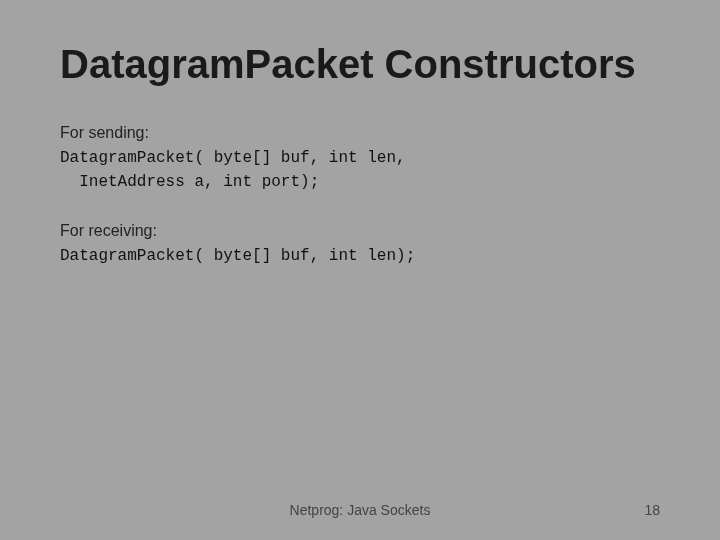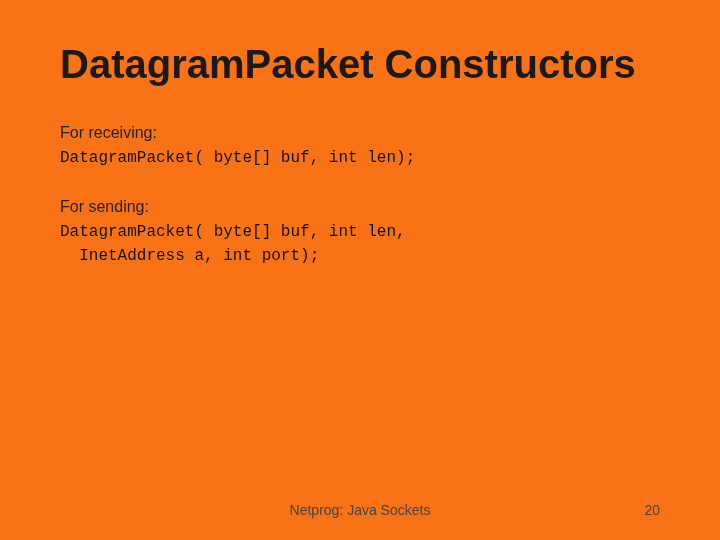--- a/index.html
+++ b/index.html
@@ -19,7 +19,7 @@
     .slide-container {
       width: 720px;
       height: 540px;
-      background: #f97316;
+      background: #a3a3a3;
       position: relative;
       padding: 40px 60px 40px 60px;
     }

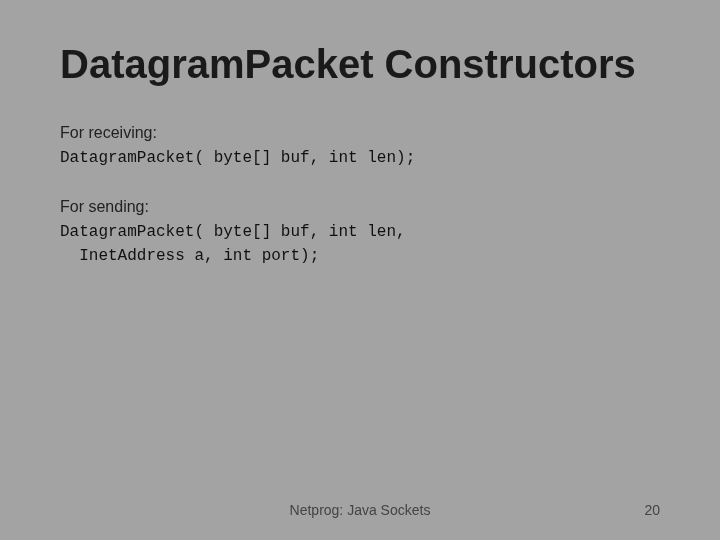--- a/index.html
+++ b/index.html
@@ -84,14 +84,14 @@
   <h1 class="slide-title">DatagramPacket Constructors</h1>
 
   <div class="section-group">
-    <div class="section-label">For receiving:</div>
-    <div class="code-block">DatagramPacket( byte[] buf, int len);</div>
+    <div class="section-label">For sending:</div>
+    <div class="code-block"><span>DatagramPacket( byte[] buf, int len,</span>
+<span>  InetAddress a, int port);</span></div>
   </div>
 
   <div class="section-group">
-    <div class="section-label">For sending:</div>
-    <div class="code-block"><span>DatagramPacket( byte[] buf, int len,</span>
-<span>  InetAddress a, int port);</span></div>
+    <div class="section-label">For receiving:</div>
+    <div class="code-block">DatagramPacket( byte[] buf, int len);</div>
   </div>
 
   <div class="footer">

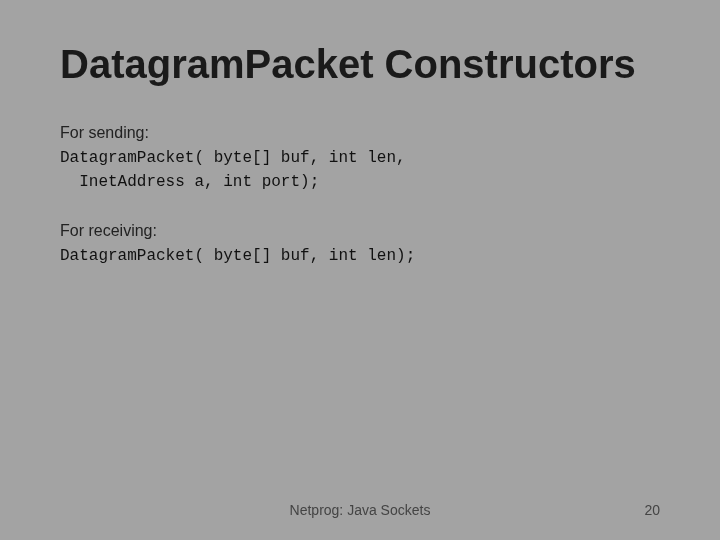--- a/index.html
+++ b/index.html
@@ -96,7 +96,7 @@
 
   <div class="footer">
     <span class="footer-text">Netprog: Java Sockets</span>
-    <span class="footer-page">20</span>
+    <span class="footer-page">18</span>
   </div>
 
 </div>

